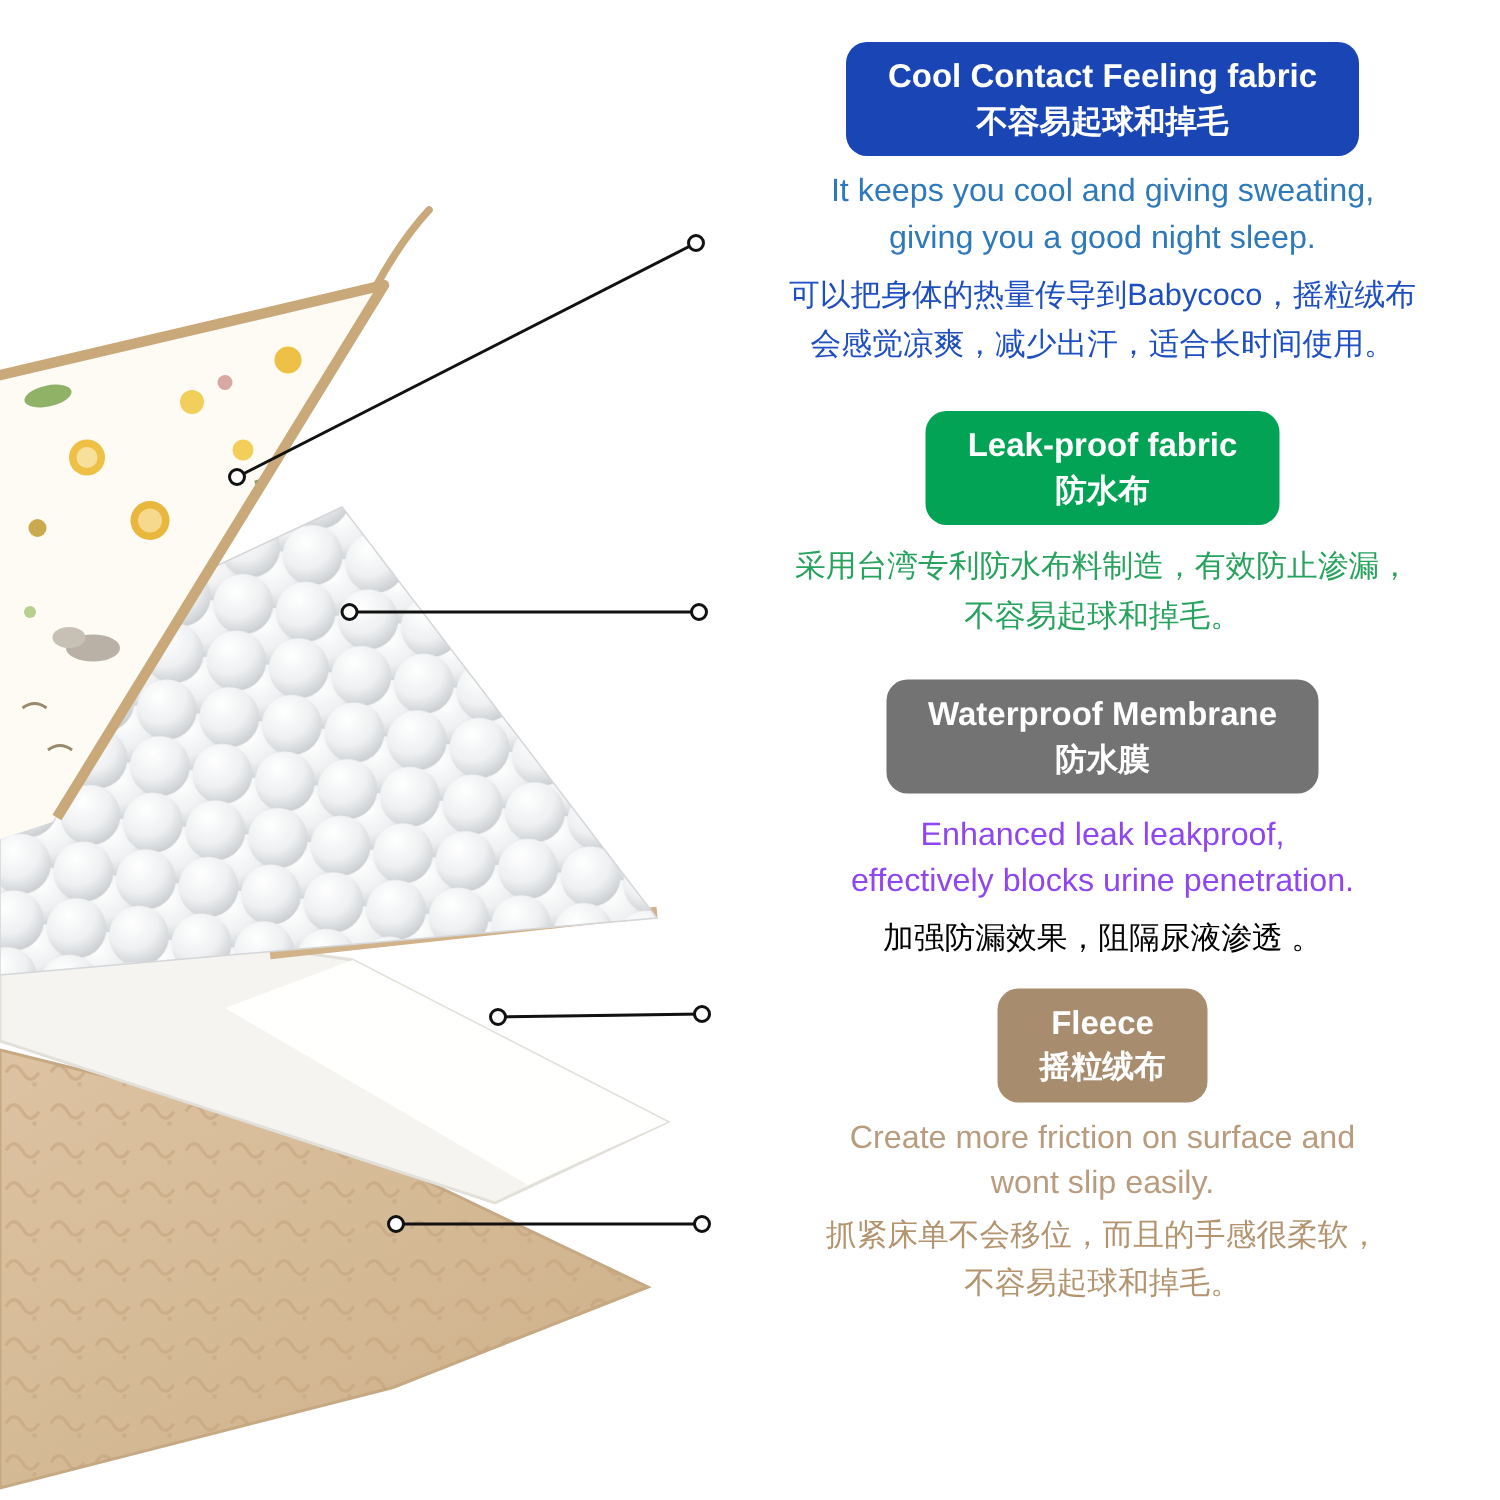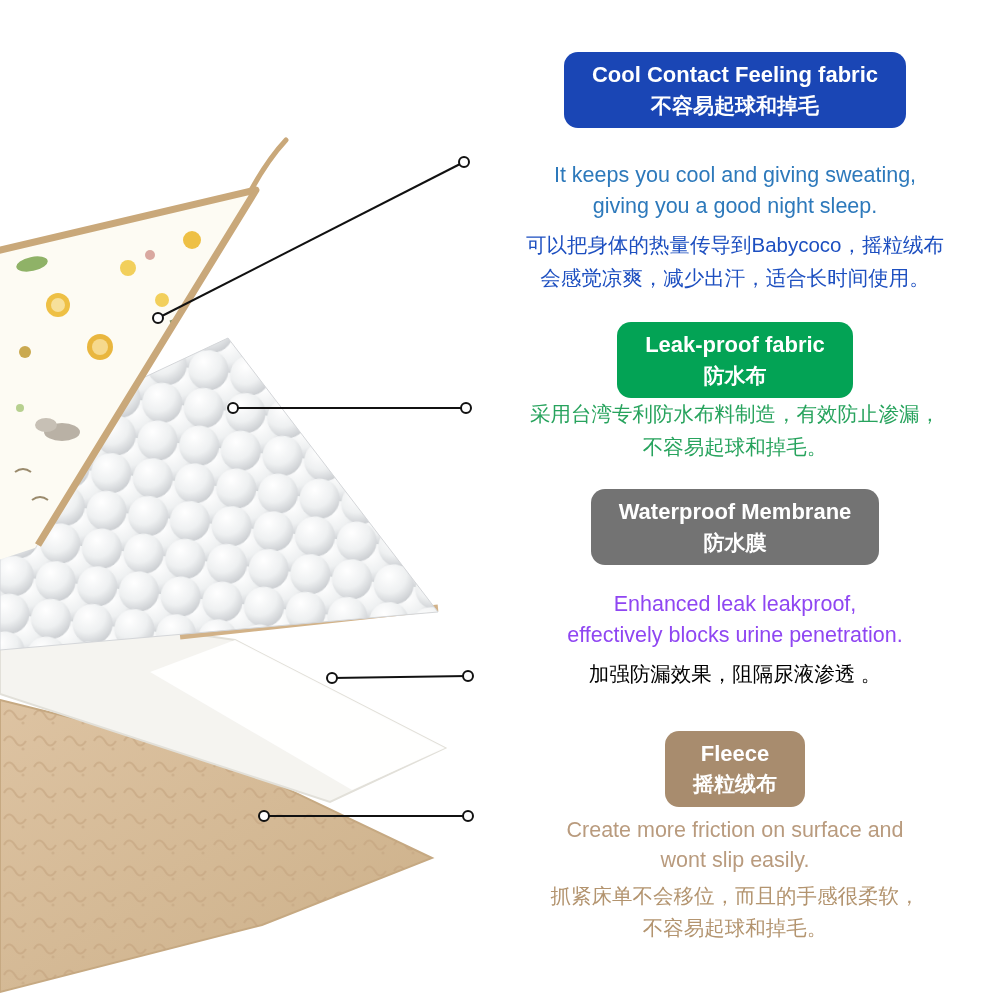--- a/index.html
+++ b/index.html
@@ -19,7 +19,7 @@
   .badge .zh-line{font-size:21px;}
   .desc{font-size:21.5px;line-height:1.42;}
   .zh{font-size:20.5px;line-height:1.58;}
-  .mb8{margin-bottom:8px;margin-top:24px;} .mb10{margin-bottom:10px;} .mb12{}
+  .mb8{margin-bottom:8px;} .mb10{margin-bottom:10px;} .mb12{}
   .mb4{margin-bottom:4px;} .mb16{margin-bottom:16px;} .mb26{margin-bottom:26px;}
   .mb28{margin-bottom:28px;}
 </style>

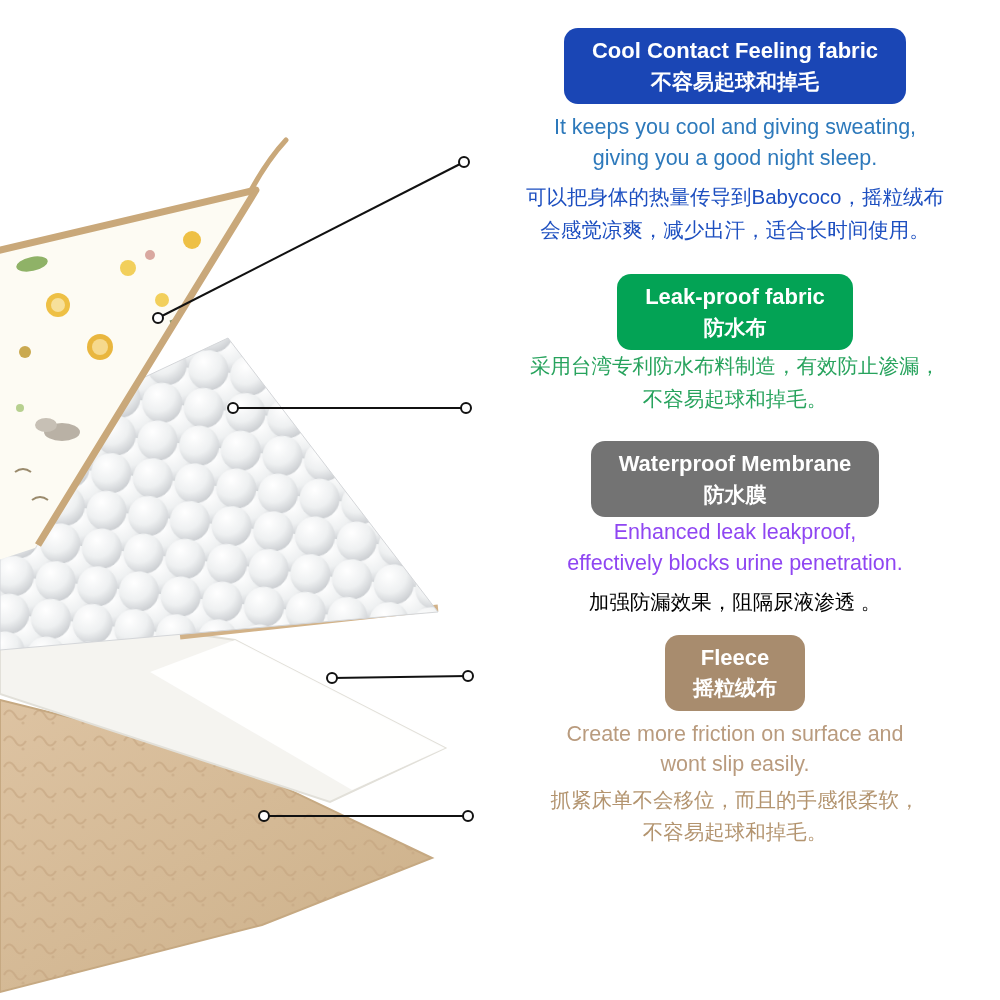--- a/index.html
+++ b/index.html
@@ -19,7 +19,7 @@
   .badge .zh-line{font-size:21px;}
   .desc{font-size:21.5px;line-height:1.42;}
   .zh{font-size:20.5px;line-height:1.58;}
-  .mb8{margin-bottom:8px;} .mb10{margin-bottom:10px;} .mb12{}
+  .mb8{margin-bottom:8px;} .mb10{margin-bottom:10px;} .mb12{margin-bottom:12px;}
   .mb4{margin-bottom:4px;} .mb16{margin-bottom:16px;} .mb26{margin-bottom:26px;}
   .mb28{margin-bottom:28px;}
 </style>

